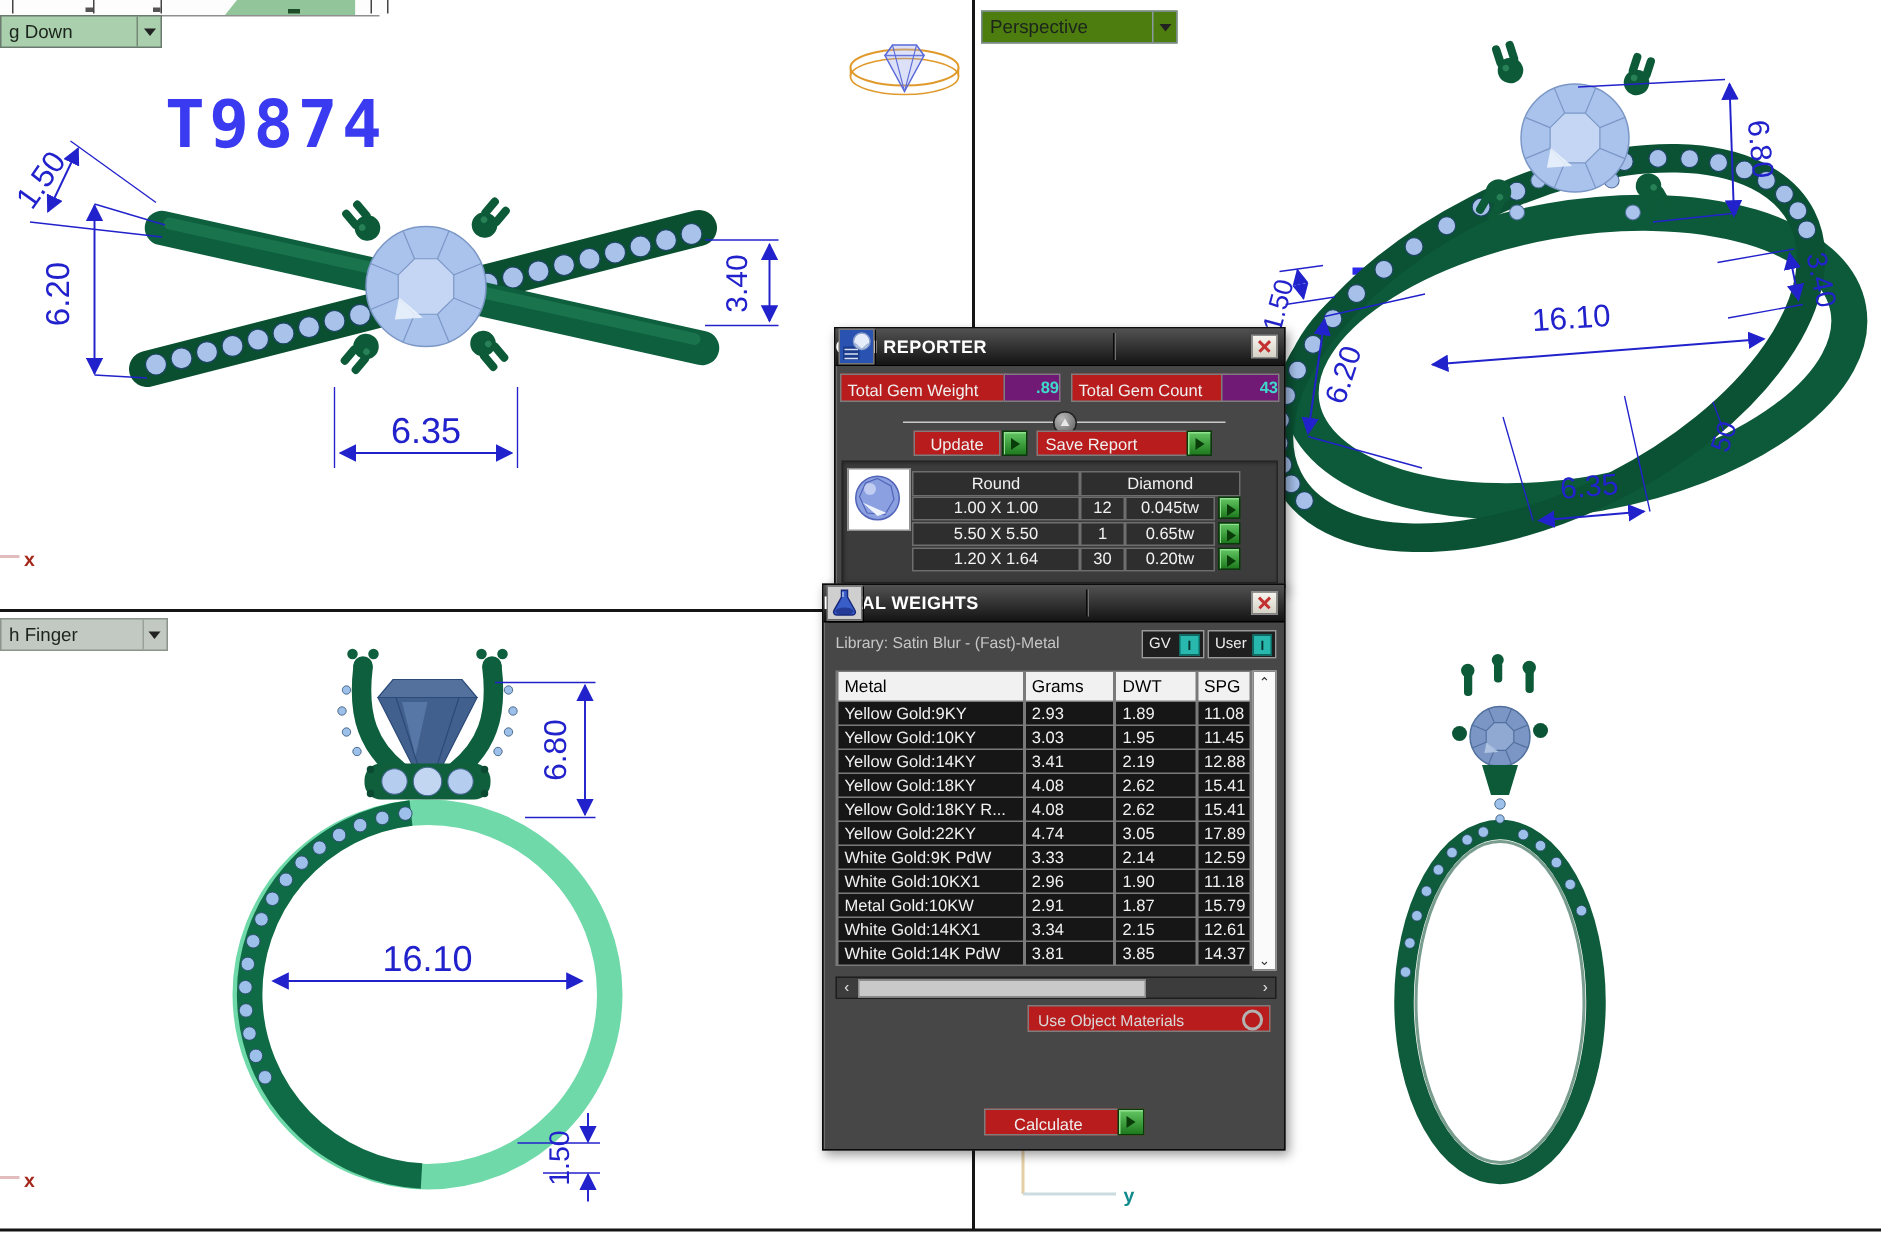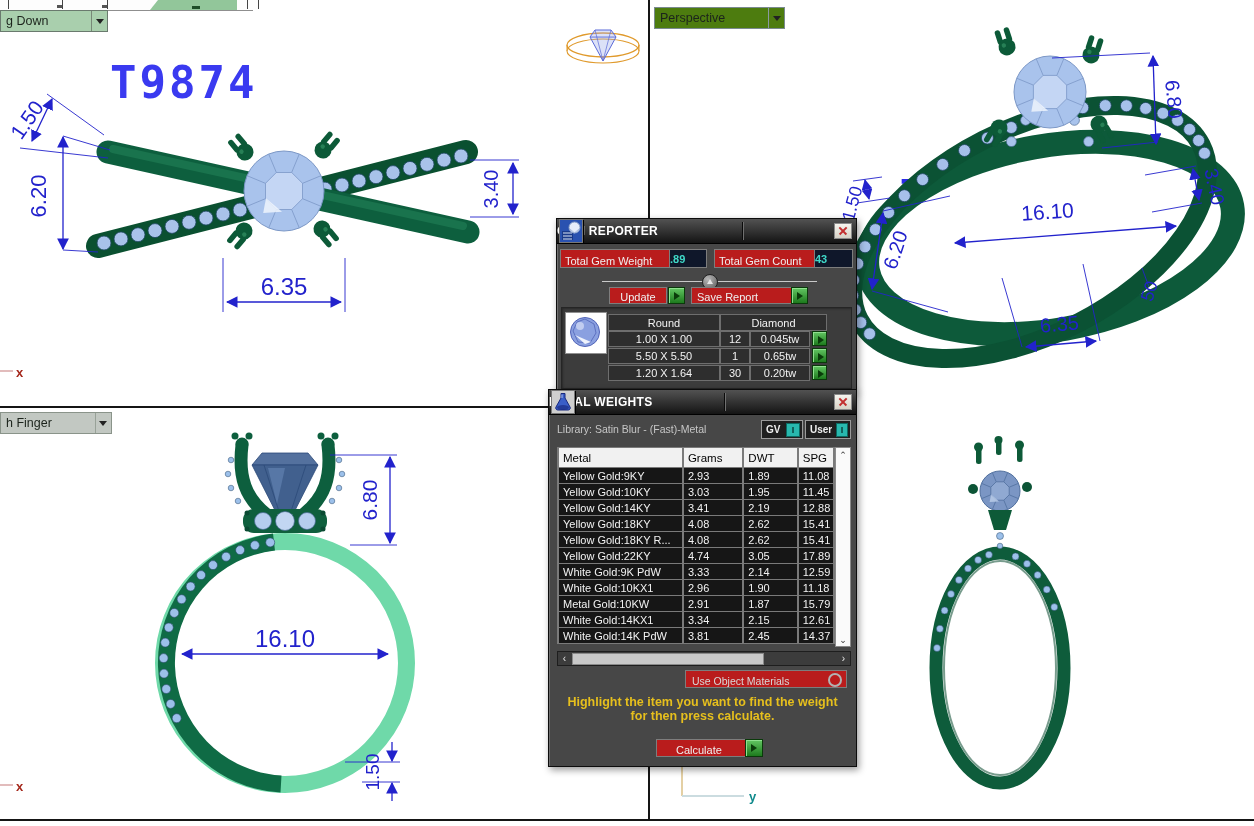--- a/index.html
+++ b/index.html
@@ -32,7 +32,7 @@
   .closebtn::before{transform:rotate(45deg);} .closebtn::after{transform:rotate(-45deg);}
 
   .dkfield{position:absolute;background:#b91c1c;border:1px solid #7d7d7d;color:#efefef;font-size:11px;display:flex;align-items:flex-end;}
-  .valbox{position:absolute;background:#0f172a;border:1px solid #7d7d7d;color:#3fd9c9;font-size:11px;font-weight:bold;display:flex;align-items:center;justify-content:flex-start;}
+  .valbox{position:absolute;background:#701a75;border:1px solid #7d7d7d;color:#3fd9c9;font-size:11px;font-weight:bold;display:flex;align-items:center;justify-content:flex-end;}
   .greenbtn{position:absolute;width:15px;height:15px;background:linear-gradient(#63c763,#1d7a1d);border:1px solid #0a3a0a;box-shadow:inset 1px 1px 0 #8fe08f;}
   .greenbtn::before{content:"";position:absolute;left:5px;top:3.5px;width:0;height:0;border-top:4px solid transparent;border-bottom:4px solid transparent;border-left:6px solid #0a3c0a;}
 

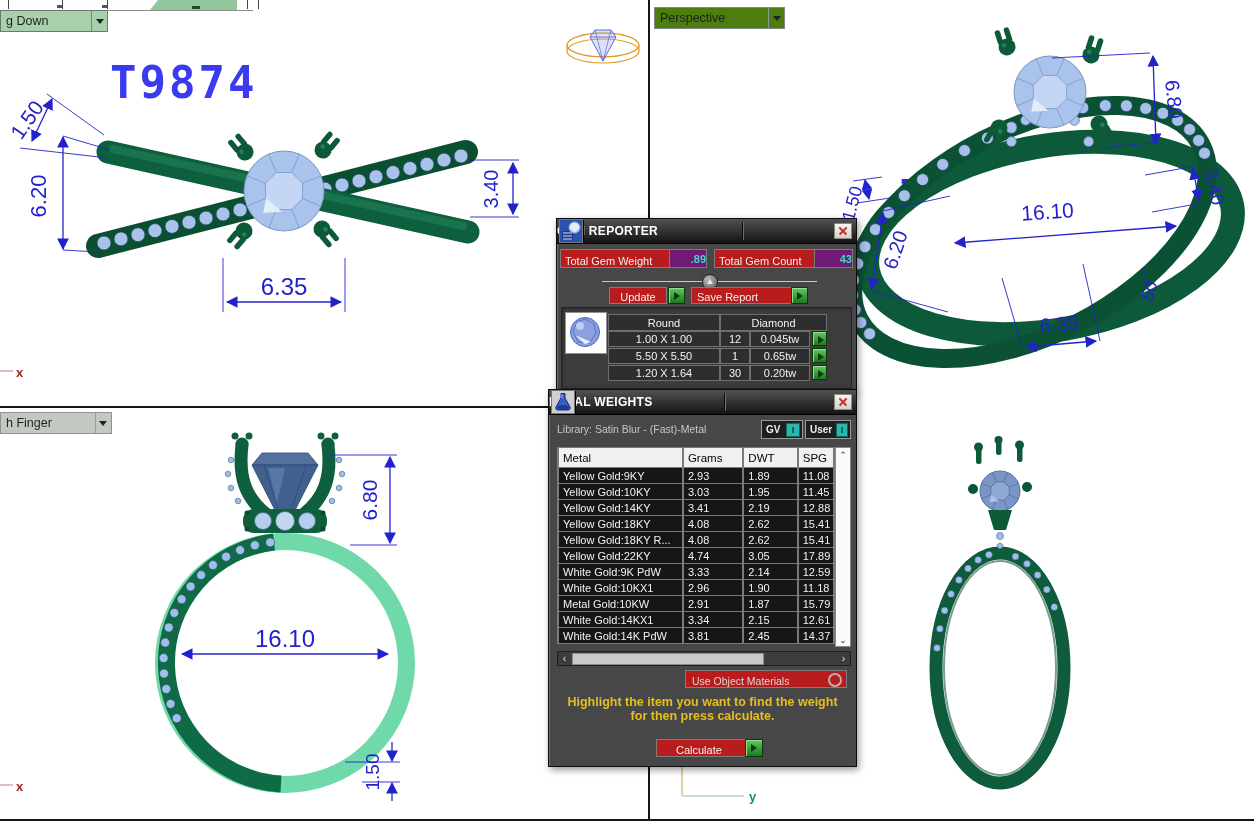--- a/index.html
+++ b/index.html
@@ -49,7 +49,7 @@
   
   .libtext{position:absolute;color:#c6c6c6;font-size:10.5px;}
   .togglebtn{position:absolute;height:17px;background:#1f1f1f;border:1px solid #9a9a9a;color:#eee;font-size:10px;display:flex;align-items:center;}
-  .togglebtn .cap{padding:0 4px;flex:1;font-weight:bold;}
+  .togglebtn .cap{padding:0 4px;flex:1;}
   .tealblock{width:12px;height:12px;margin-right:2px;background:#28b8ae;border:1px solid #0c6a62;color:#06332f;font-size:9px;font-weight:bold;display:flex;align-items:center;justify-content:center;}
   table.mw{position:absolute;border-collapse:separate;border-spacing:2px 1px;background:#7a7a7a;table-layout:fixed;}
   table.mw th{background:#f1f1f1;color:#000;font-weight:normal;font-size:11.5px;text-align:left;padding:2px 4px;height:15px;white-space:nowrap;overflow:hidden;}

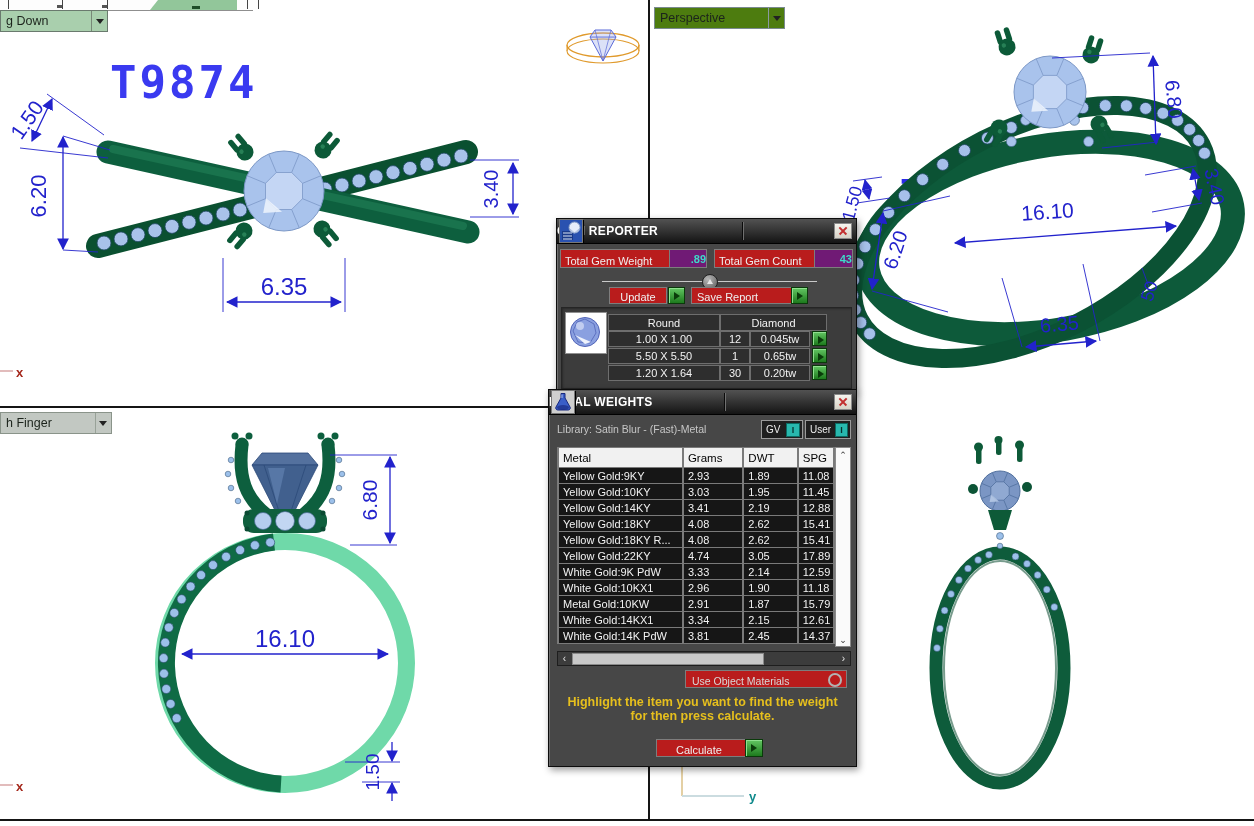--- a/index.html
+++ b/index.html
@@ -660,7 +660,7 @@
           <tr>
               <td>White Gold:14K PdW</td>
               <td>3.81</td>
-              <td>2.45</td>
+              <td>3.85</td>
               <td>14.37</td>
             </tr>
         </tbody>

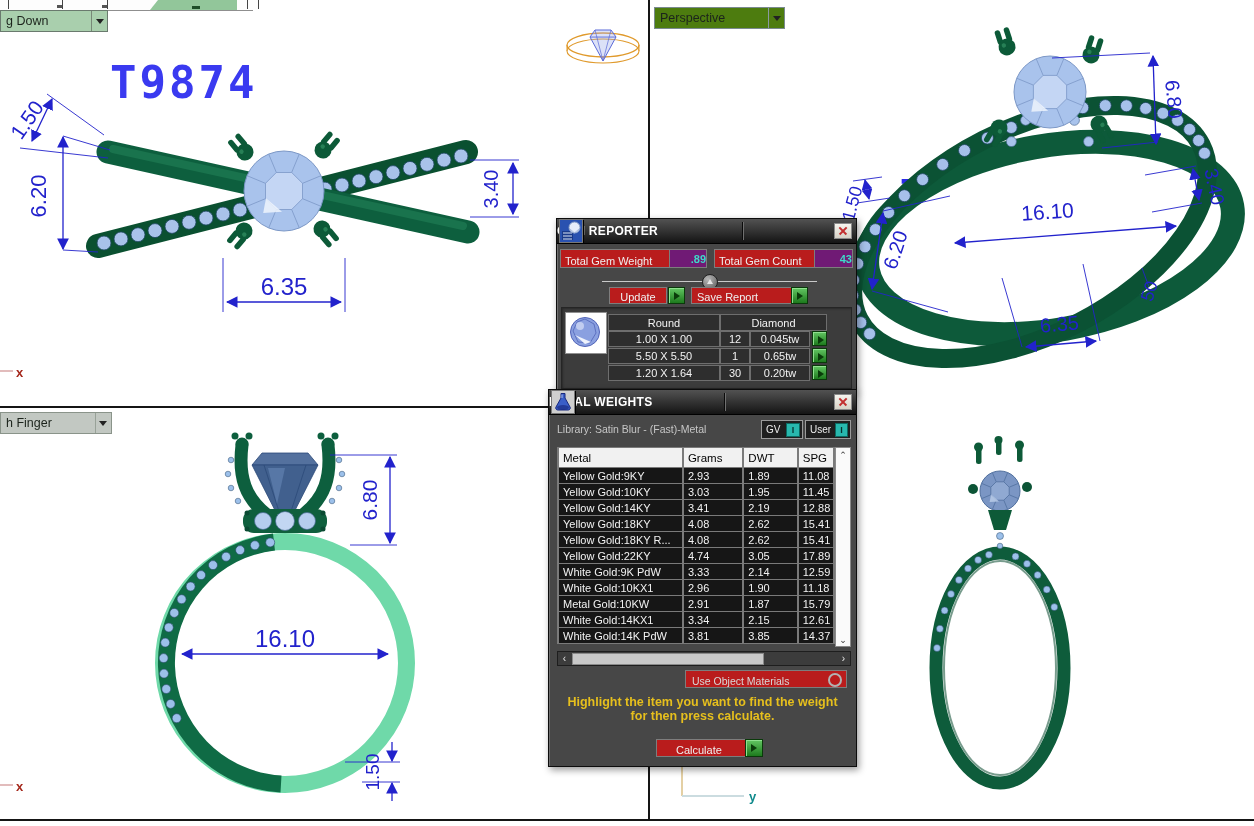--- a/index.html
+++ b/index.html
@@ -680,10 +680,6 @@
         <span class="radio"></span>
       </div>
 
-      <div class="hint" style="top:281px">
-        <div>Highlight the item you want to find the weight</div>
-        <div>for then press calculate.</div>
-      </div>
 
       <div class="dkfield" style="left:107px;top:324px;width:86px;height:16px;padding-left:19px">
           <span>Calculate</span>

